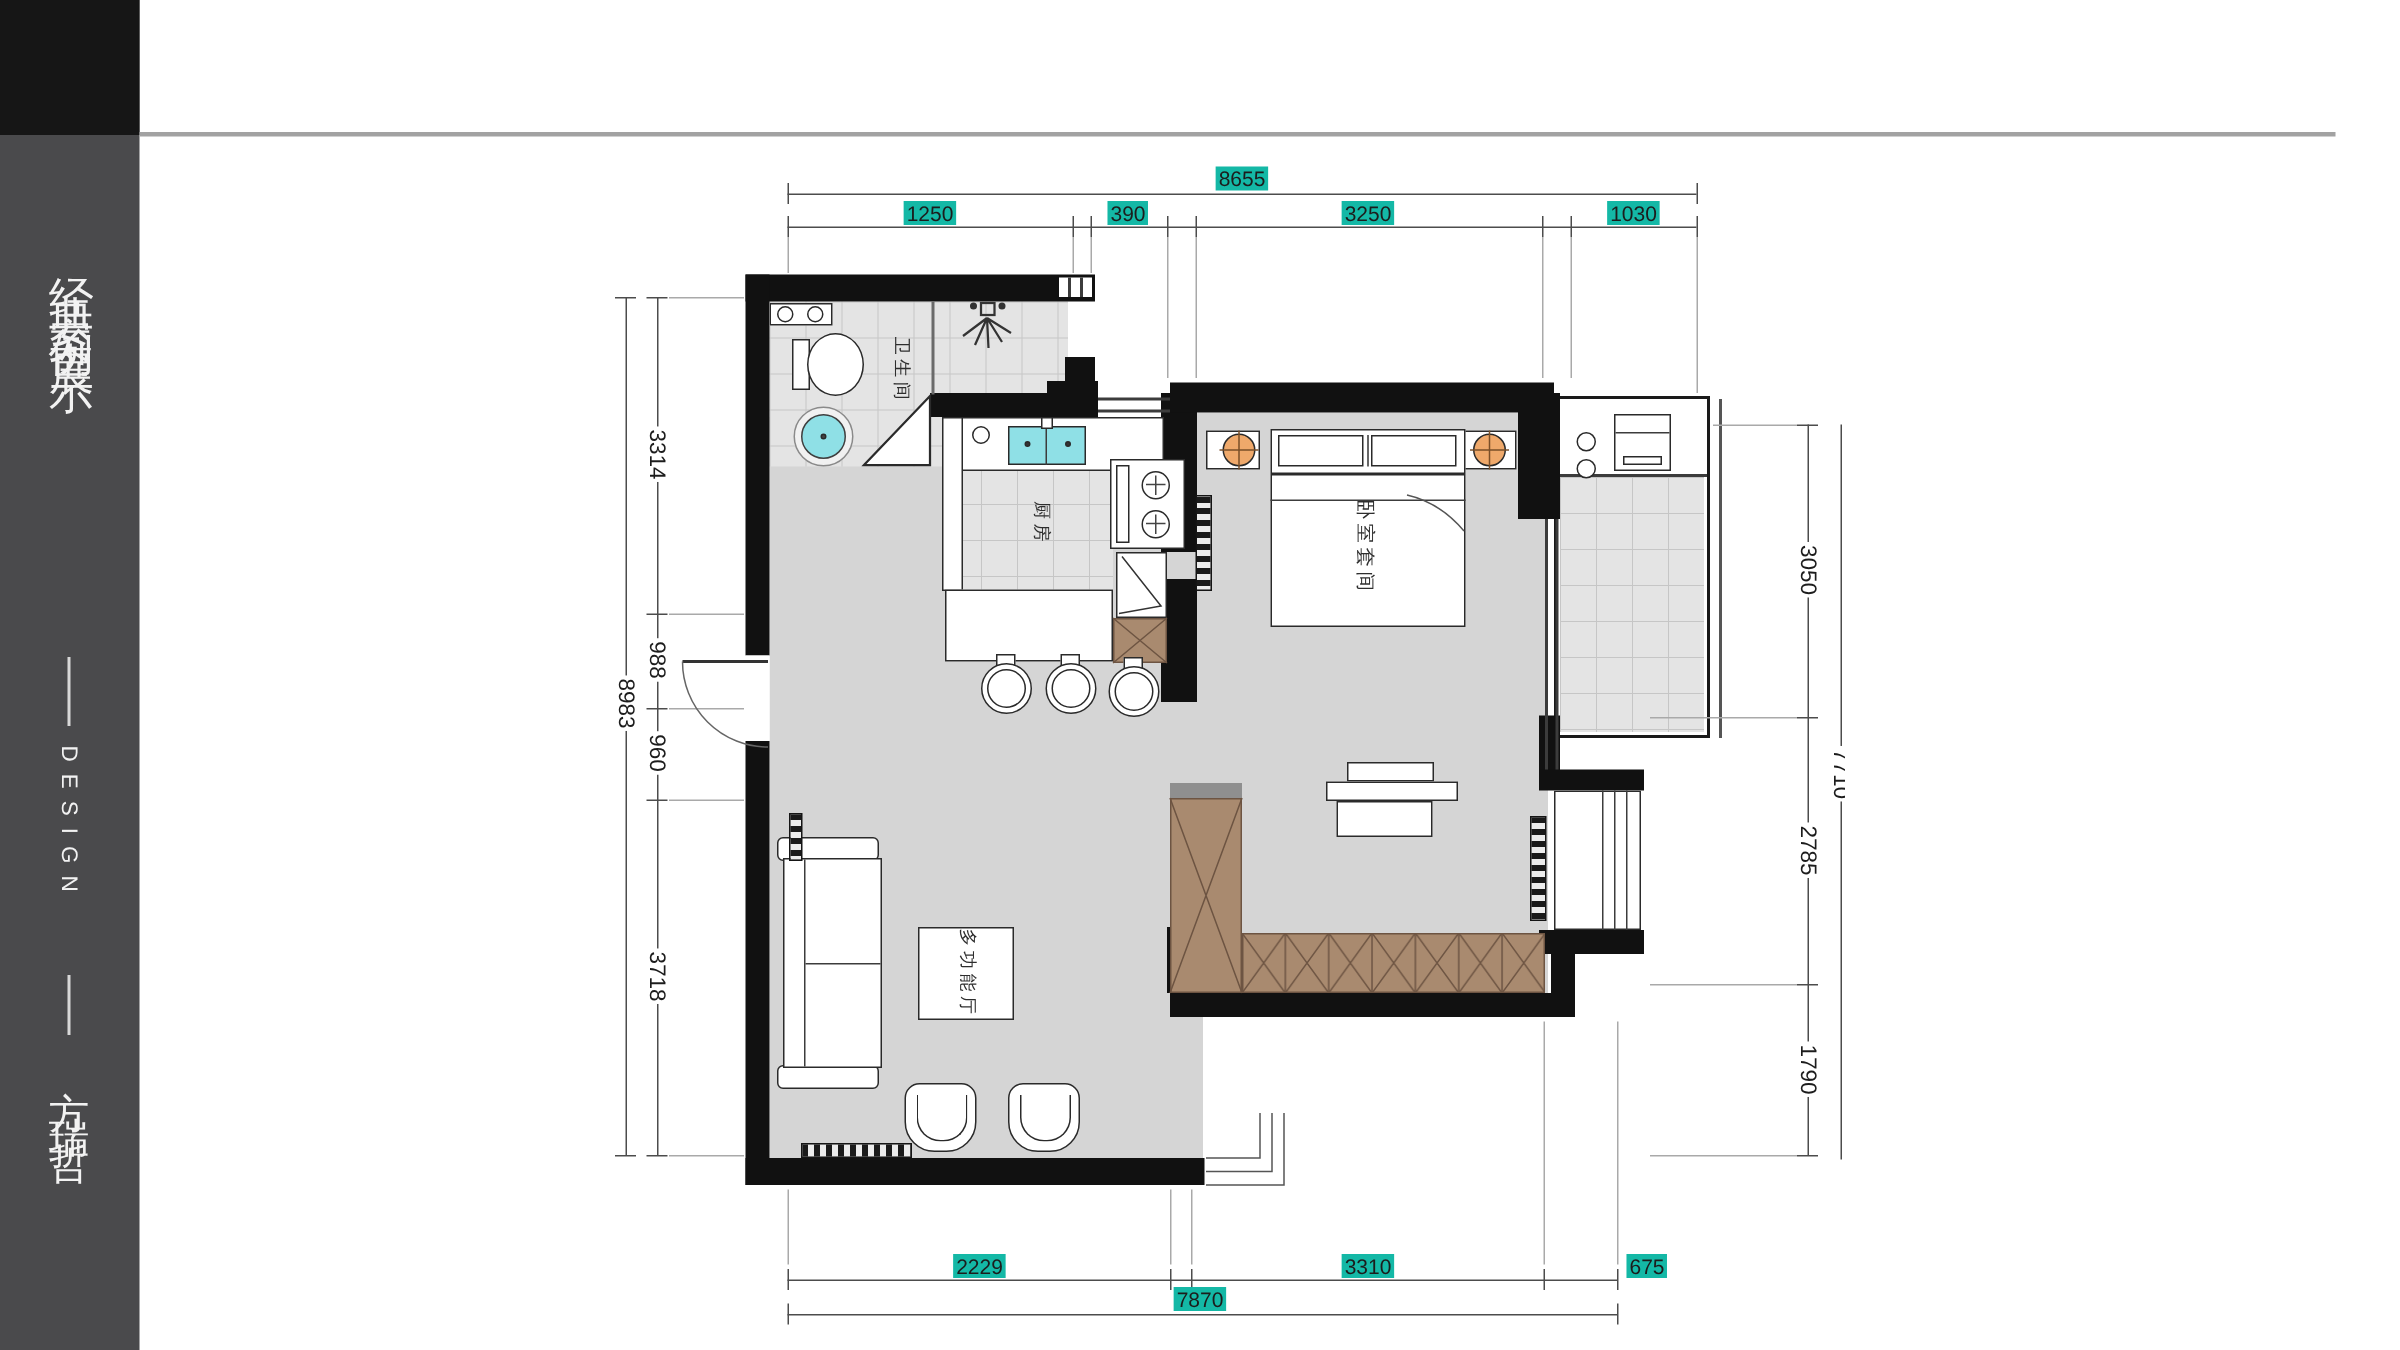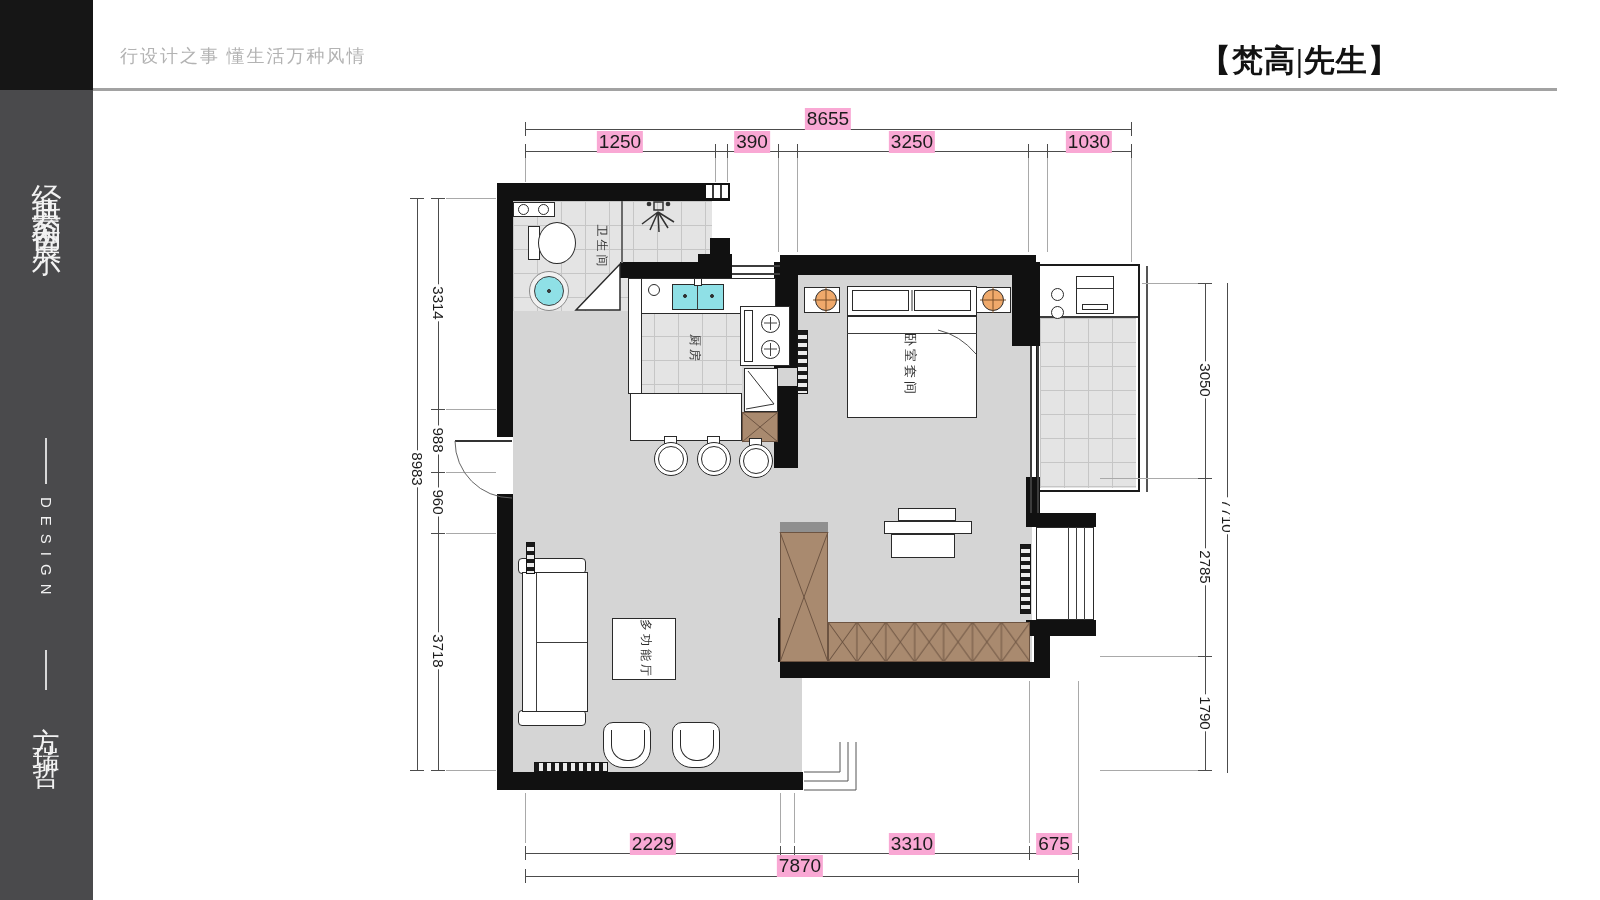--- a/index.html
+++ b/index.html
@@ -60,7 +60,6 @@
     <div class="vtext" style="top:706px;font-size:27px;letter-spacing:17px;">方瑞哲</div>
   </div>
 
-  <div class="hdr-slogan">行设计之事 懂生活万种风情</div>
   <div class="hdr-brand">【梵高|先生】</div>
   <div class="hdr-line"></div>
 

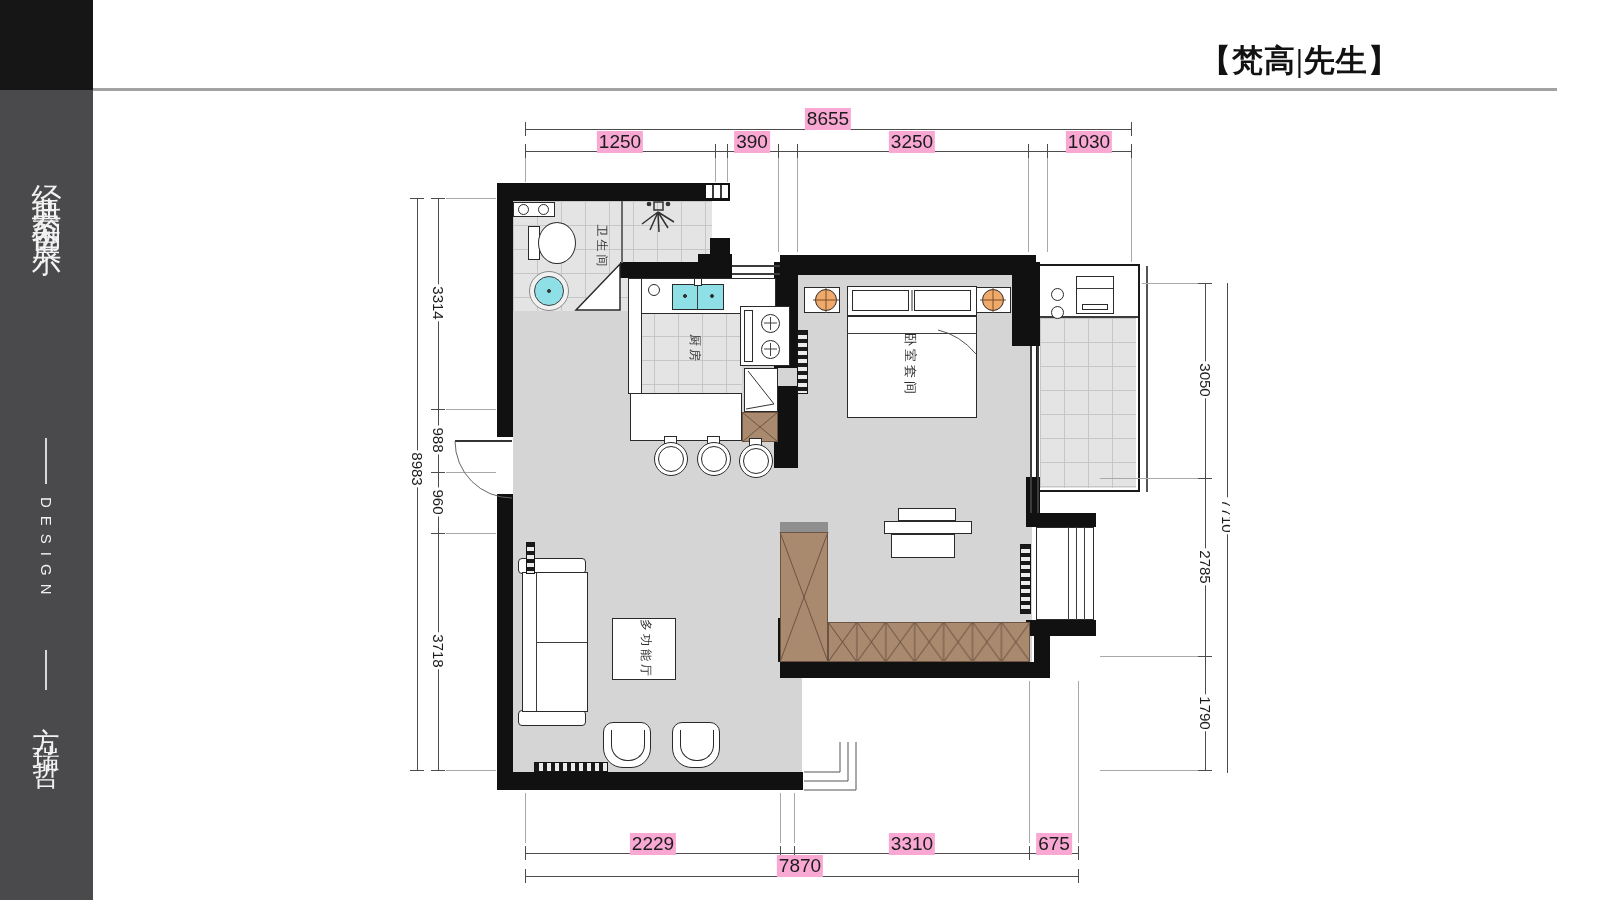--- a/index.html
+++ b/index.html
@@ -60,7 +60,6 @@
     <div class="vtext" style="top:706px;font-size:27px;letter-spacing:17px;">方瑞哲</div>
   </div>
 
-  <div class="hdr-brand">【梵高|先生】</div>
   <div class="hdr-line"></div>
 
   <div class="floor z1" style="left:513px;top:278px;width:289px;height:495px;"></div>

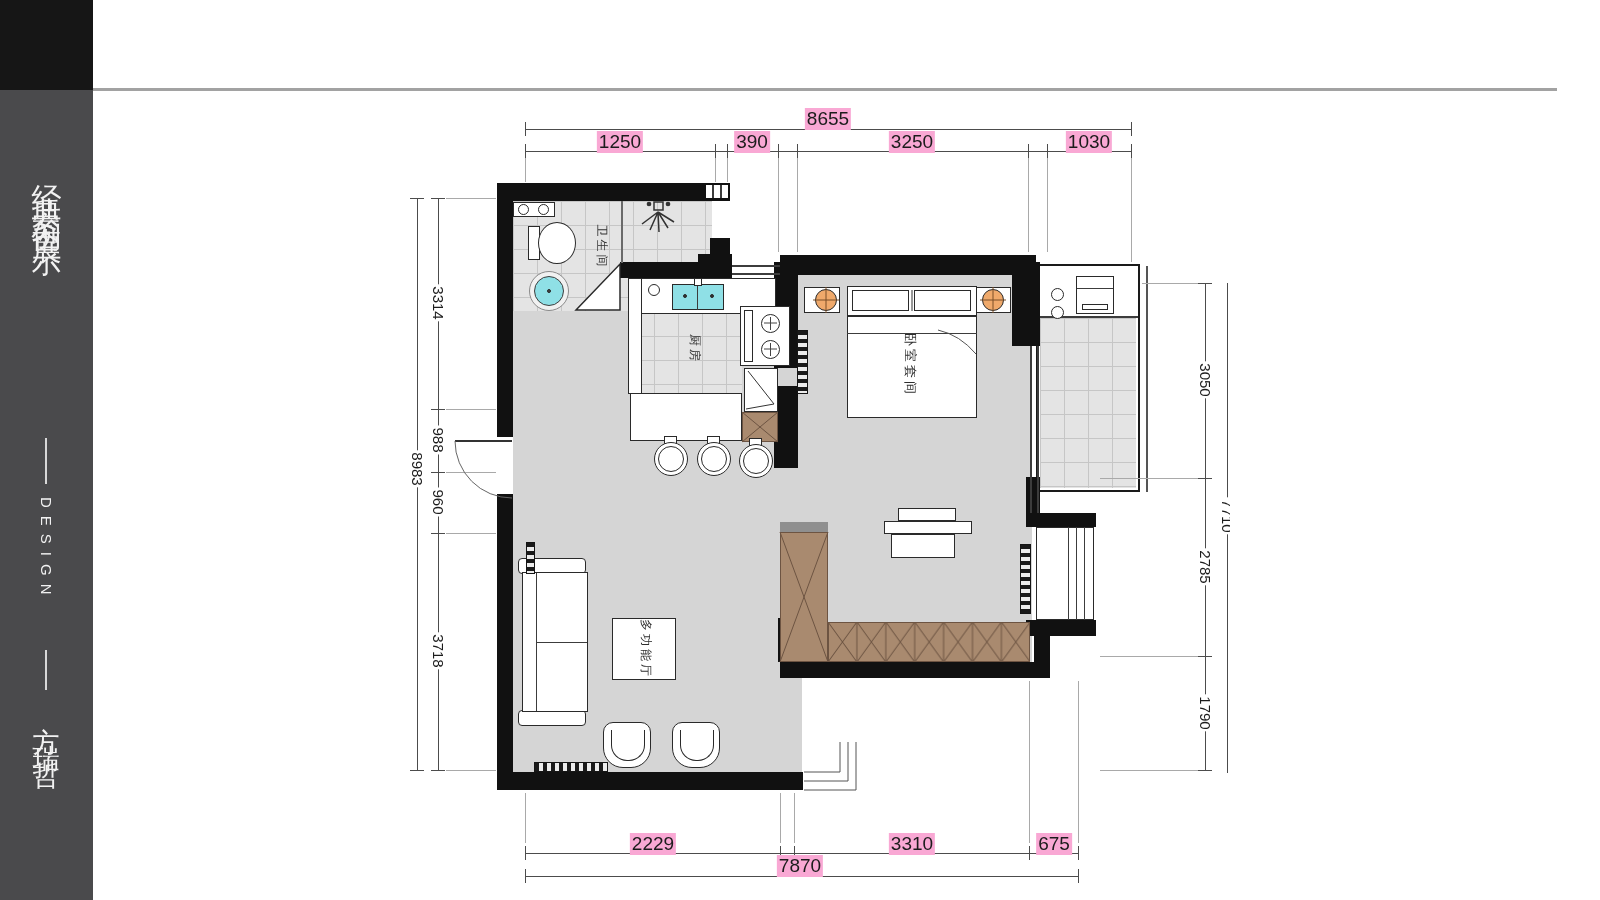--- a/index.html
+++ b/index.html
@@ -39,8 +39,8 @@
   
   .dline{position:absolute;background:#4c4c4c;z-index:5;}
   .dext{position:absolute;background:#a9a9a9;z-index:4;}
-  .dim{position:absolute;font-size:19px;color:#1c1c1c;white-space:nowrap;z-index:6;
-       transform:translate(-50%,-50%);background:#f9a8d4;padding:0 2px;}
+  .dim{position:absolute;font-size:14px;color:#1c1c1c;white-space:nowrap;z-index:6;
+       transform:translate(-50%,-50%);background:#14b8a6;padding:0 2px;}
   .dimv{position:absolute;font-size:15px;color:#1c1c1c;white-space:nowrap;z-index:6;
        transform:translate(-50%,-50%) rotate(90deg);background:#fff;padding:0 2px;}
   svg.lineart{position:absolute;left:0;top:0;z-index:5;pointer-events:none;}

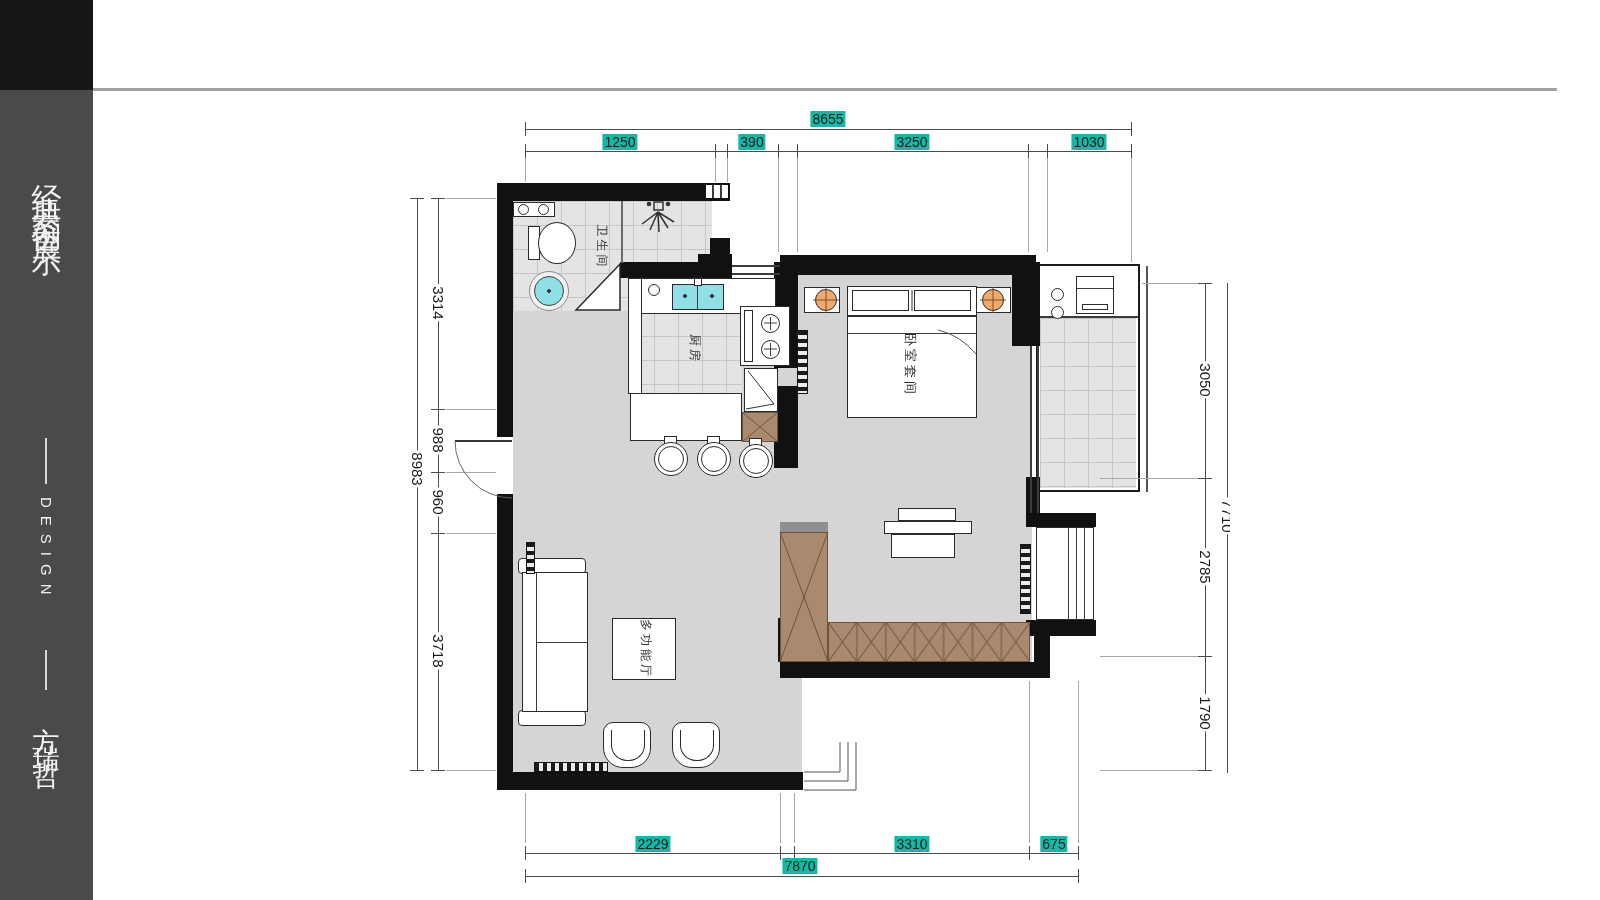--- a/index.html
+++ b/index.html
@@ -295,7 +295,7 @@
   <div class="dline" style="left:1078px;top:846px;width:1px;height:14px;"></div>
   <div class="dim" style="left:653px;top:844px;">2229</div>
   <div class="dim" style="left:912px;top:844px;">3310</div>
-  <div class="dim" style="left:1054px;top:844px;">675</div>
+  <div class="dim" style="left:1098px;top:844px;">675</div>
   <div class="dline" style="left:525px;top:876px;width:553px;height:1px;"></div>
   <div class="dline" style="left:525px;top:869px;width:1px;height:14px;"></div>
   <div class="dline" style="left:1078px;top:869px;width:1px;height:14px;"></div>

